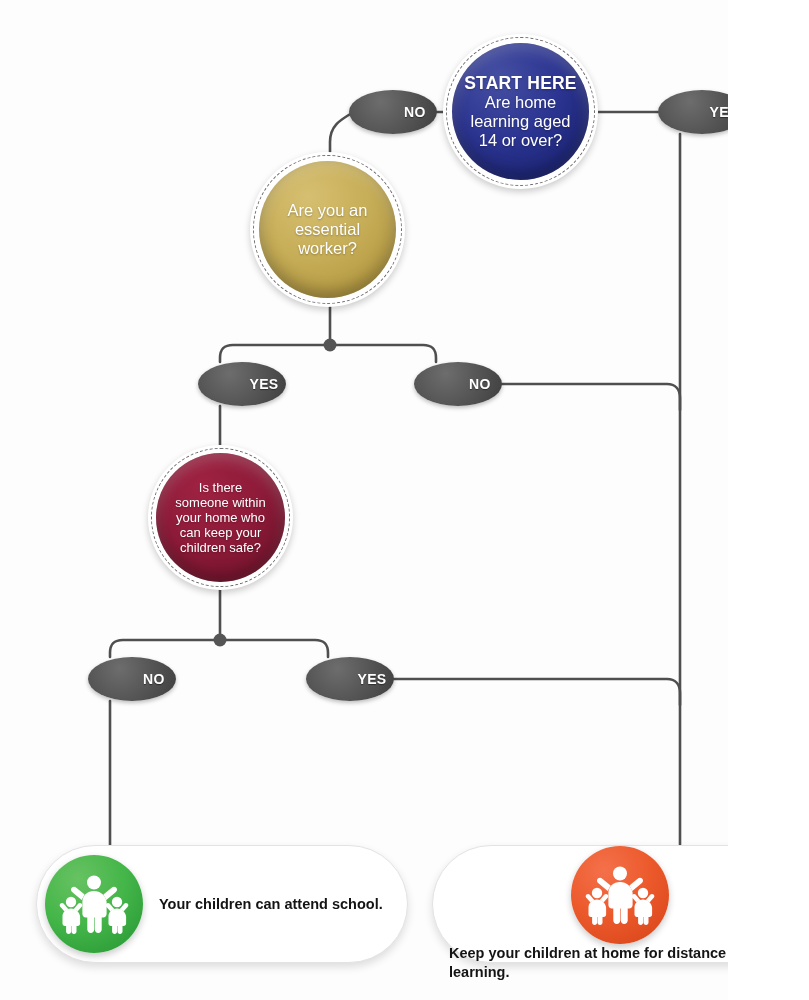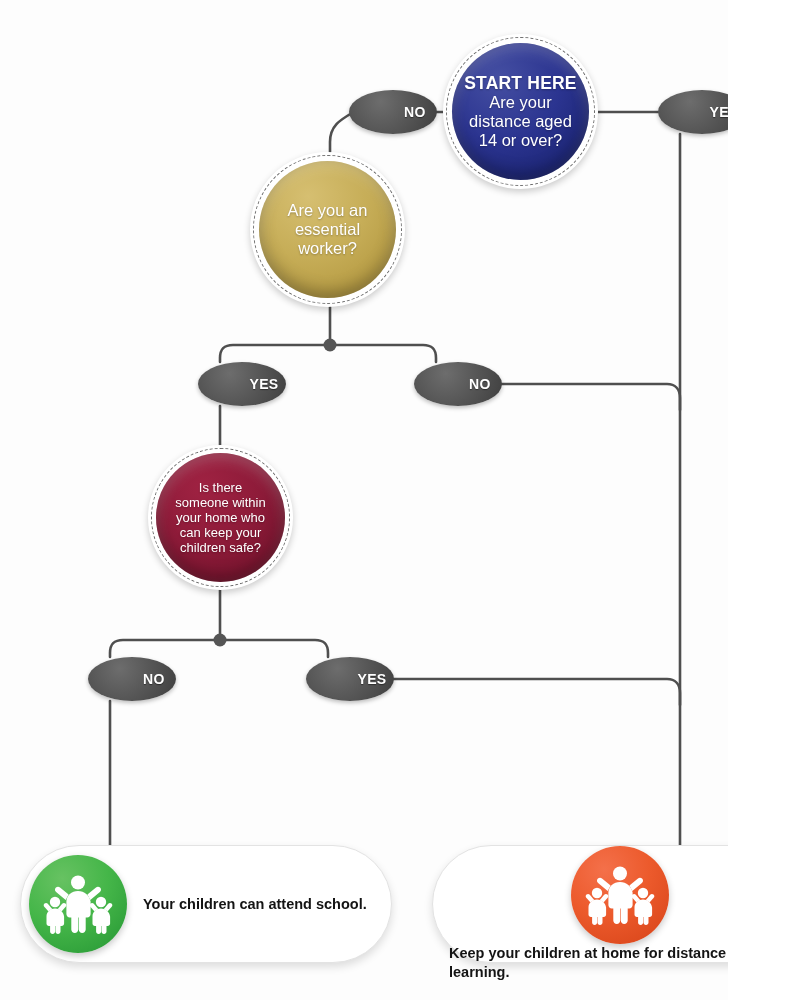--- a/index.html
+++ b/index.html
@@ -228,7 +228,7 @@
     <span class="dashring"></span>
     <span class="btext">
       <span class="hl">START HERE</span><br>
-      <span>Are your</span><br>
+      <span>Are home</span><br>
       <span>distance aged</span><br>
       <span>14 or over?</span>
     </span>

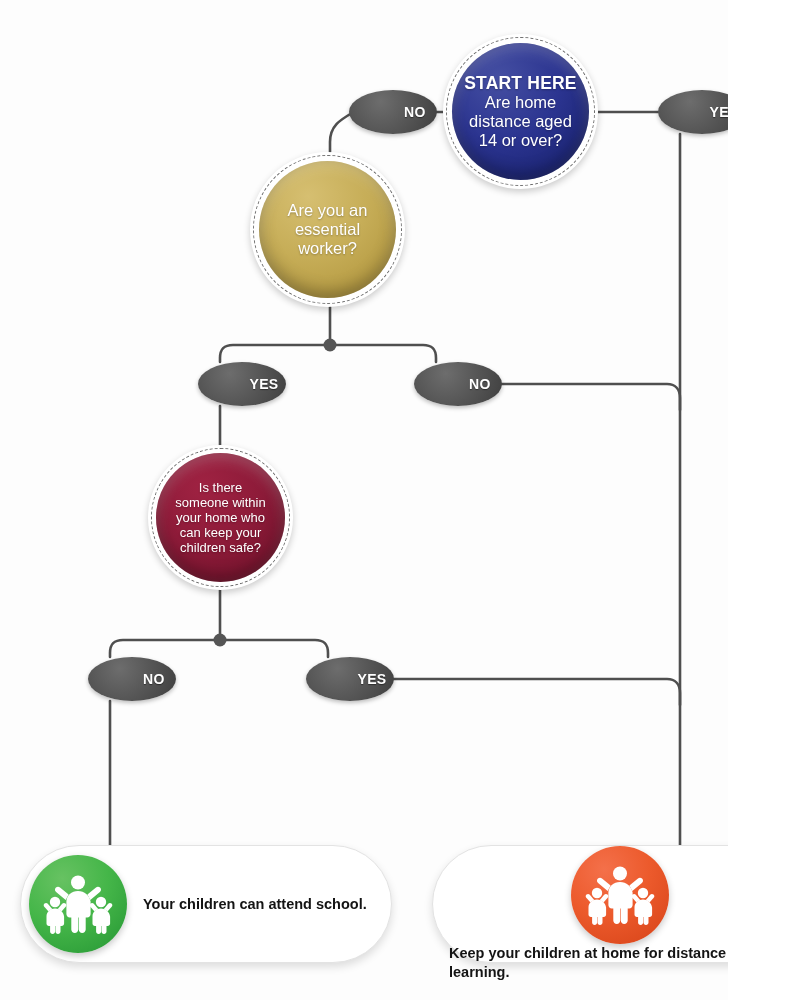--- a/index.html
+++ b/index.html
@@ -229,7 +229,7 @@
     <span class="btext">
       <span class="hl">START HERE</span><br>
       <span>Are home</span><br>
-      <span>distance aged</span><br>
+      <span>learning aged</span><br>
       <span>14 or over?</span>
     </span>
   </div>

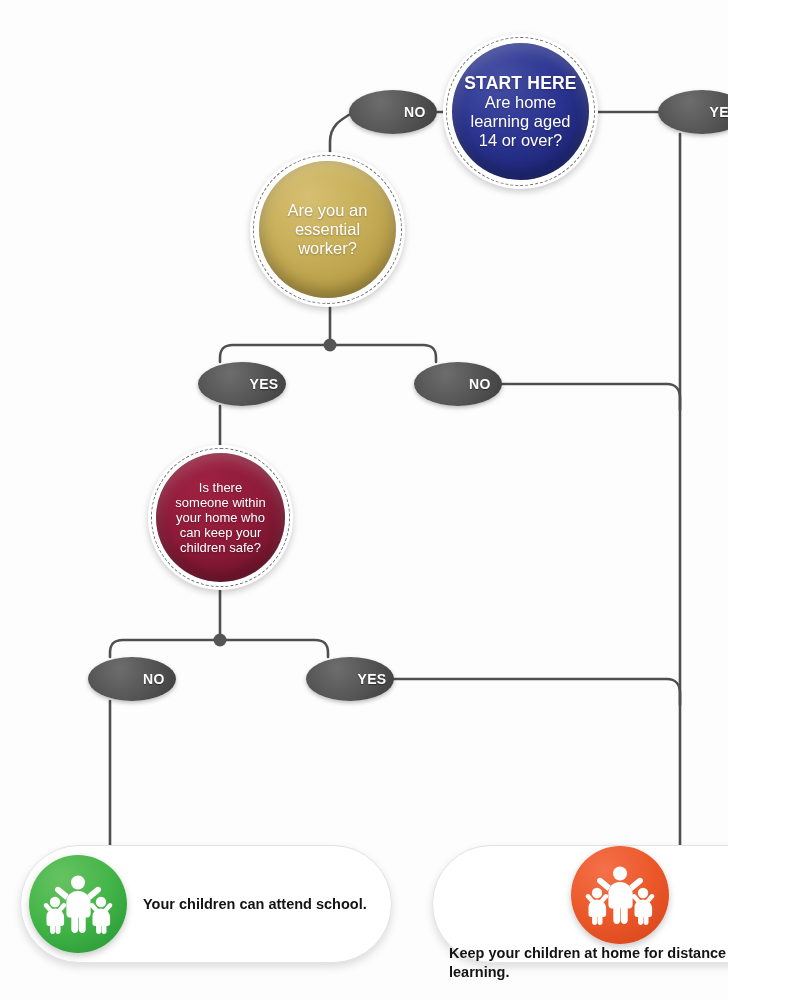--- a/index.html
+++ b/index.html
@@ -142,7 +142,7 @@
     z-index: 5;
     box-sizing: border-box;
   }
-  #outcome-school { left: 20px;  top: 845px; width: 372px; }
+  #outcome-school { left: 36px;  top: 845px; width: 372px; }
   #outcome-home   { left: 432px; top: 845px; width: 368px; flex-direction: column; }
 
   .outcome-icon {

